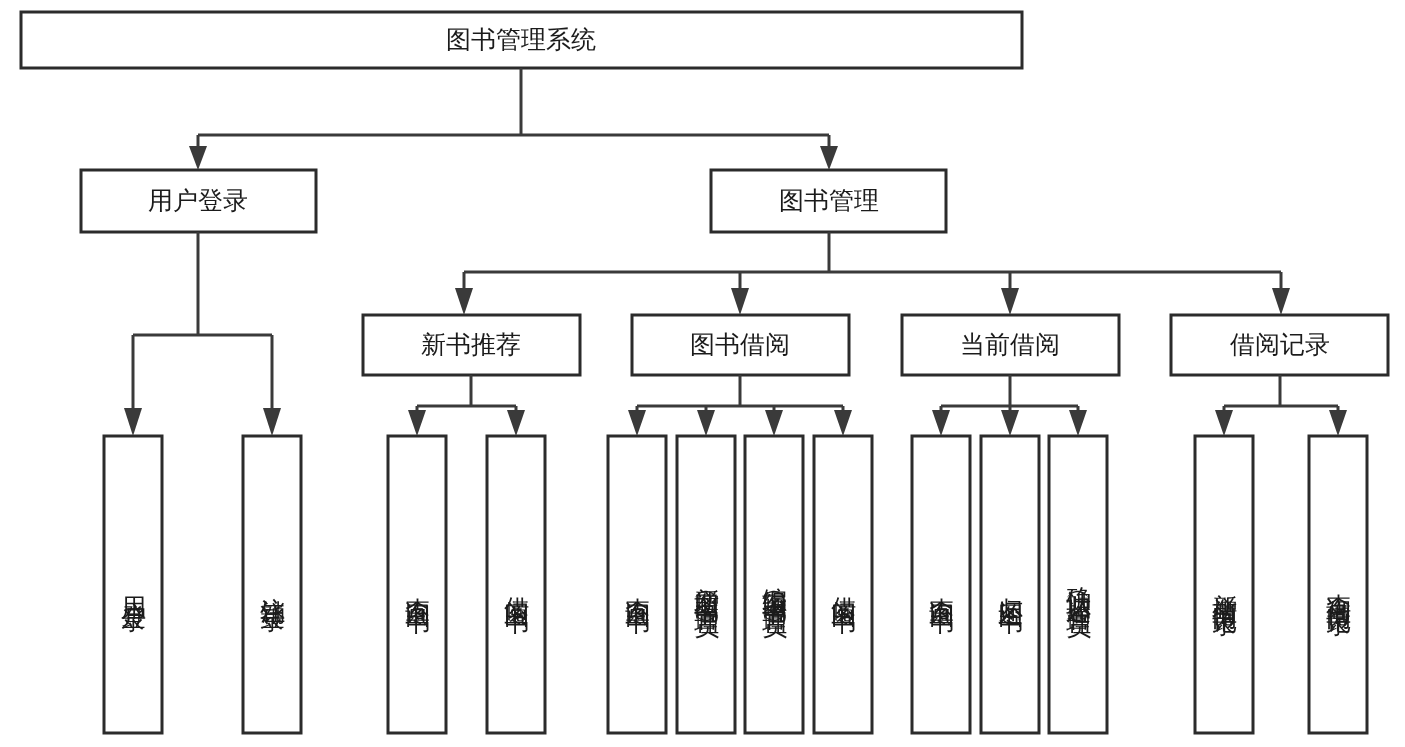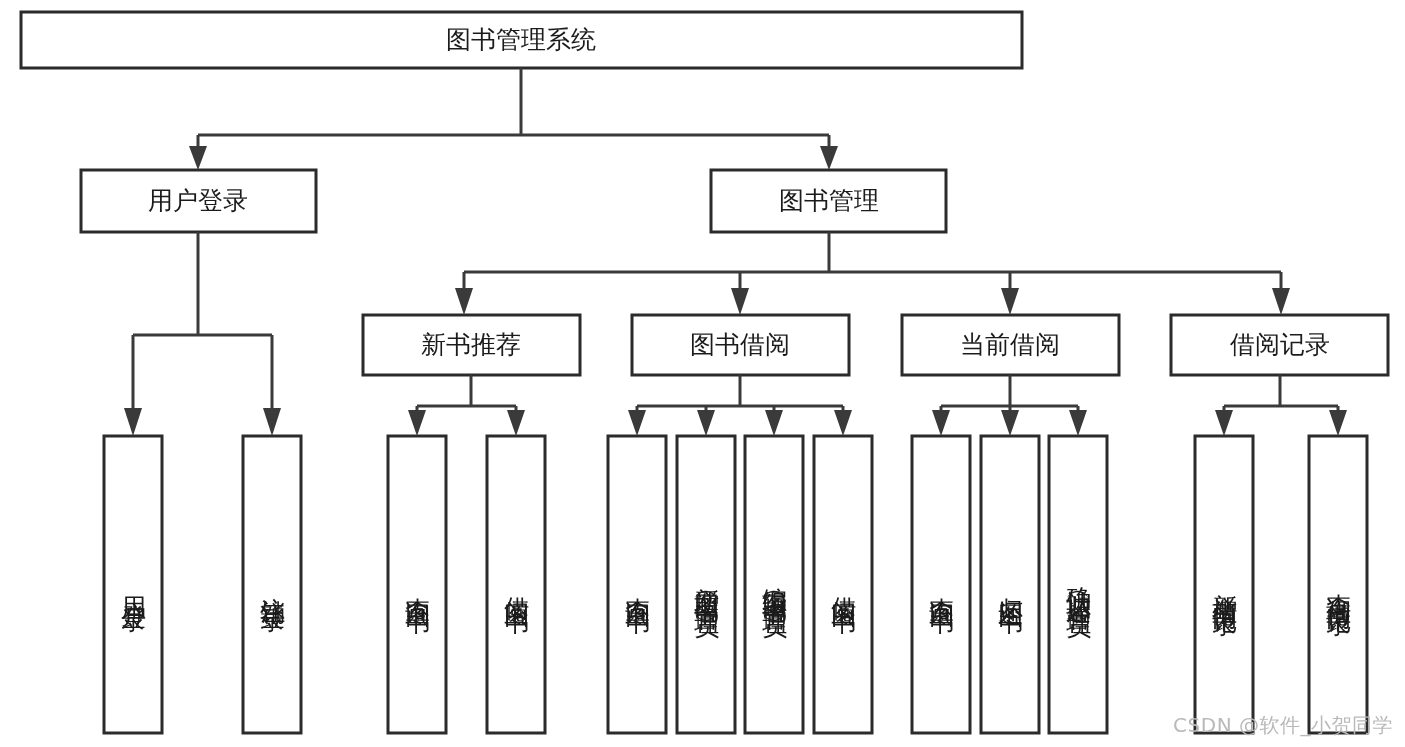--- a/index.html
+++ b/index.html
@@ -221,7 +221,6 @@
   <div class="vnode-label" style="left:1195px; top:436px; width:58px; height:297px;">新增借阅记录</div>
   <div class="vnode-label" style="left:1309px; top:436px; width:58px; height:297px;">查询借阅记录</div>
 
-  <div class="watermark">CSDN @软件_小贺同学</div>
 
 </div>
 

